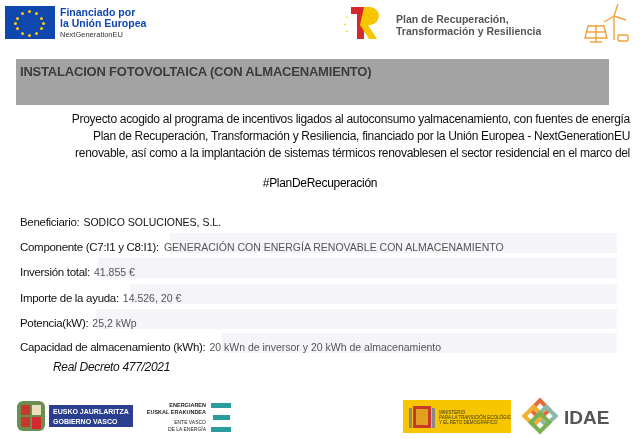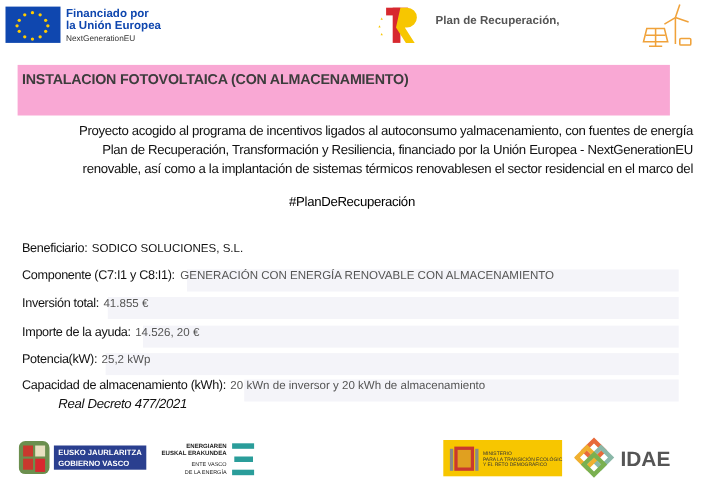--- a/index.html
+++ b/index.html
@@ -77,6 +77,7 @@
 </svg>
 <div class="abs prtr-text">
   <span>Plan de Recuperación,</span>
+  <span>Transformación y Resiliencia</span>
 </div>
 
 <svg class="abs wind-icon" viewBox="0 0 48 42" fill="none" stroke="#f0a23a" stroke-width="1.4">

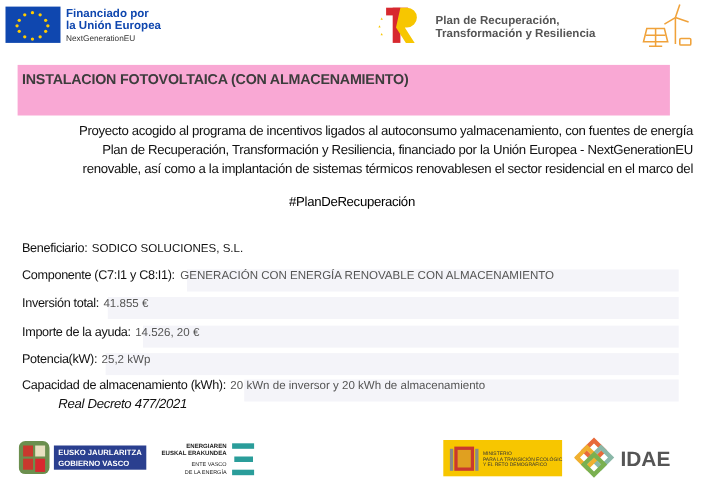--- a/index.html
+++ b/index.html
@@ -21,7 +21,7 @@
   .wind-icon { left: 582px; top: 2px; width: 48px; height: 42px; }
 
   
-  .title-box { left: 16px; top: 59px; width: 593px; height: 46px; background: #f9a8d4; }
+  .title-box { left: 16px; top: 59px; width: 593px; height: 46px; background: #a3a3a3; }
   .title-box .title { position: absolute; left: 4px; top: 5px; font-weight: bold; font-size: 13px; color: #3c3c3c; letter-spacing: -0.2px; }
 
   

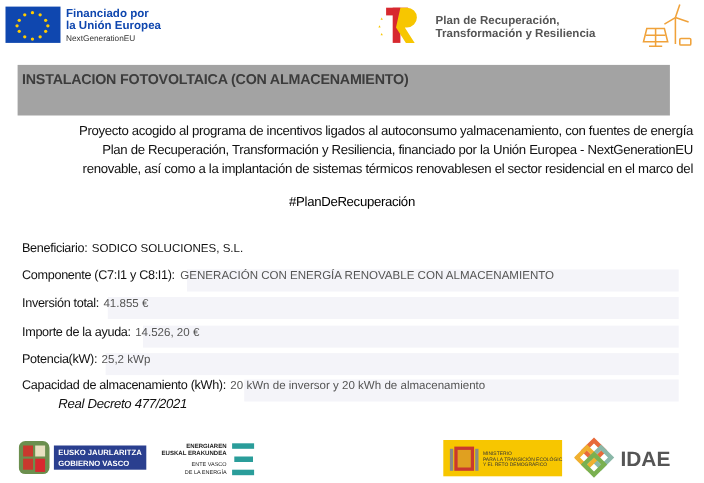--- a/index.html
+++ b/index.html
@@ -29,7 +29,7 @@
   .hashtag { left: 0; top: 176px; width: 640px; text-align: center; font-size: 12px; color: #000000; letter-spacing: -0.3px; }
 
   
-  .field { position: absolute; left: 20px; height: 20px; display: flex; align-items: flex-start; font-size: 11.5px; letter-spacing: -0.3px; margin-top: 12px; }
+  .field { position: absolute; left: 20px; height: 20px; display: flex; align-items: flex-end; font-size: 11.5px; letter-spacing: -0.3px; }
   .field .lbl { color: #111; white-space: nowrap; }
   .field .val { white-space: nowrap; font-weight: normal; font-size: 10.5px; color: #555; padding-left: 4px; letter-spacing: 0; }
   .field .valbox { position: absolute; top: 0; height: 20px; background: #f4f4f9; }

